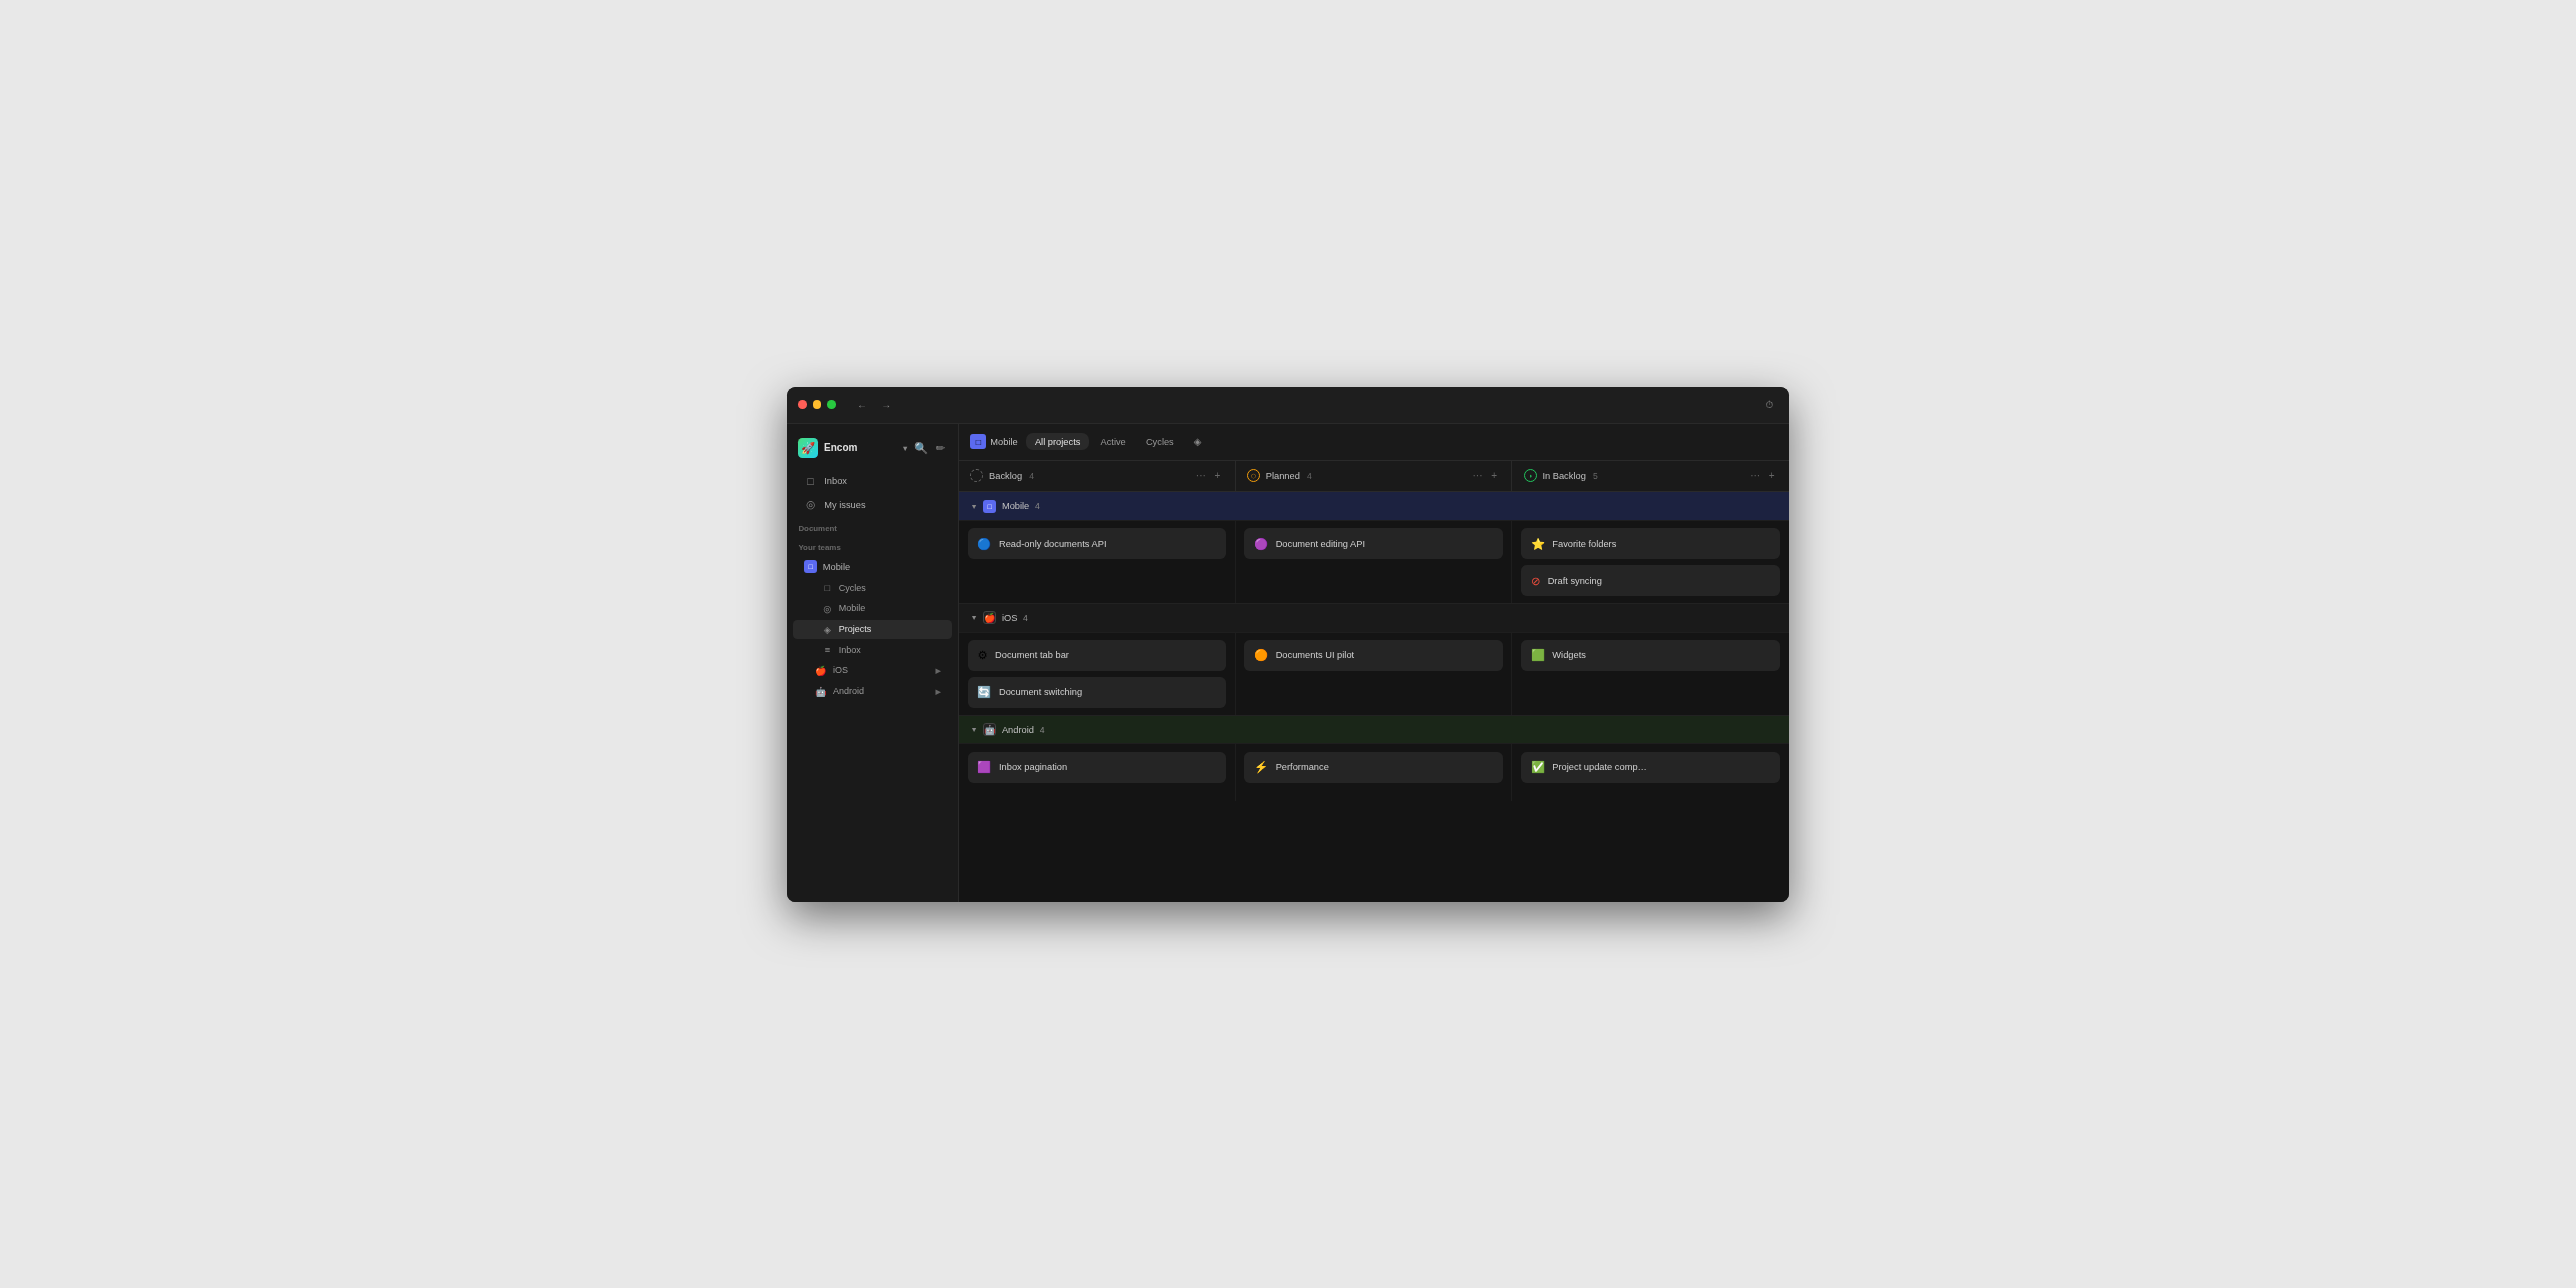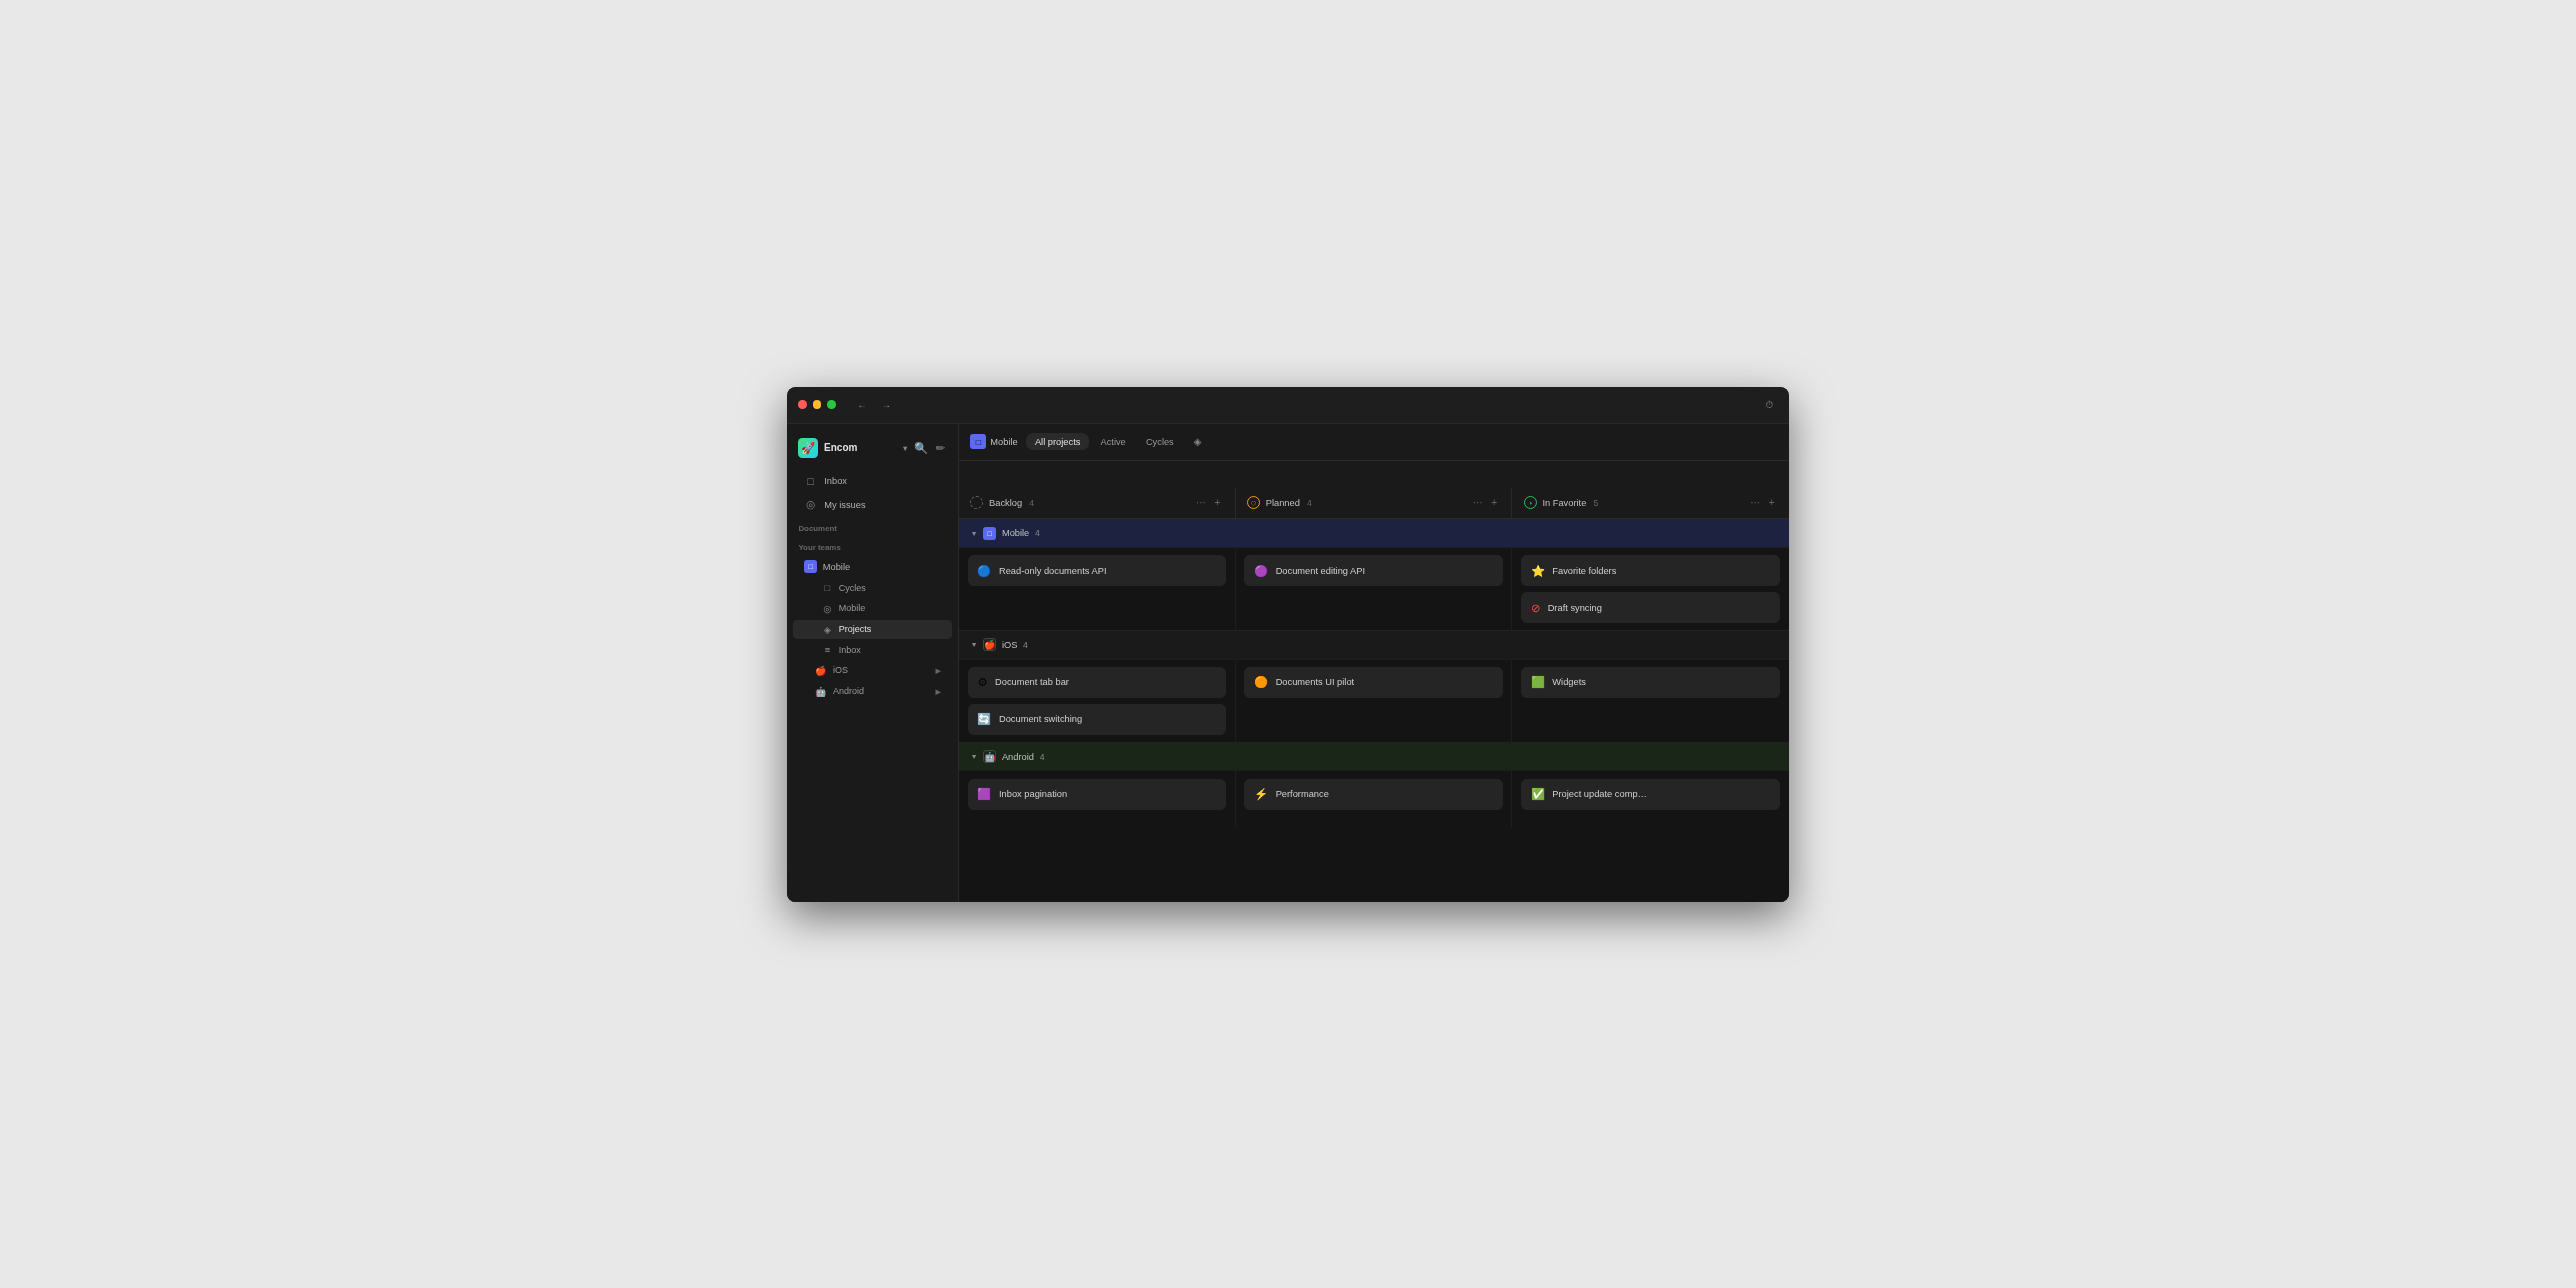--- a/index.html
+++ b/index.html
@@ -230,7 +230,6 @@
       align-items: center;
       gap: 5.7px;
       border-right: 0.7px solid #2a2a2a;
-      margin-top: 27px;
     }
     .col-header:last-child { border-right: none; }
     .col-status-icon {

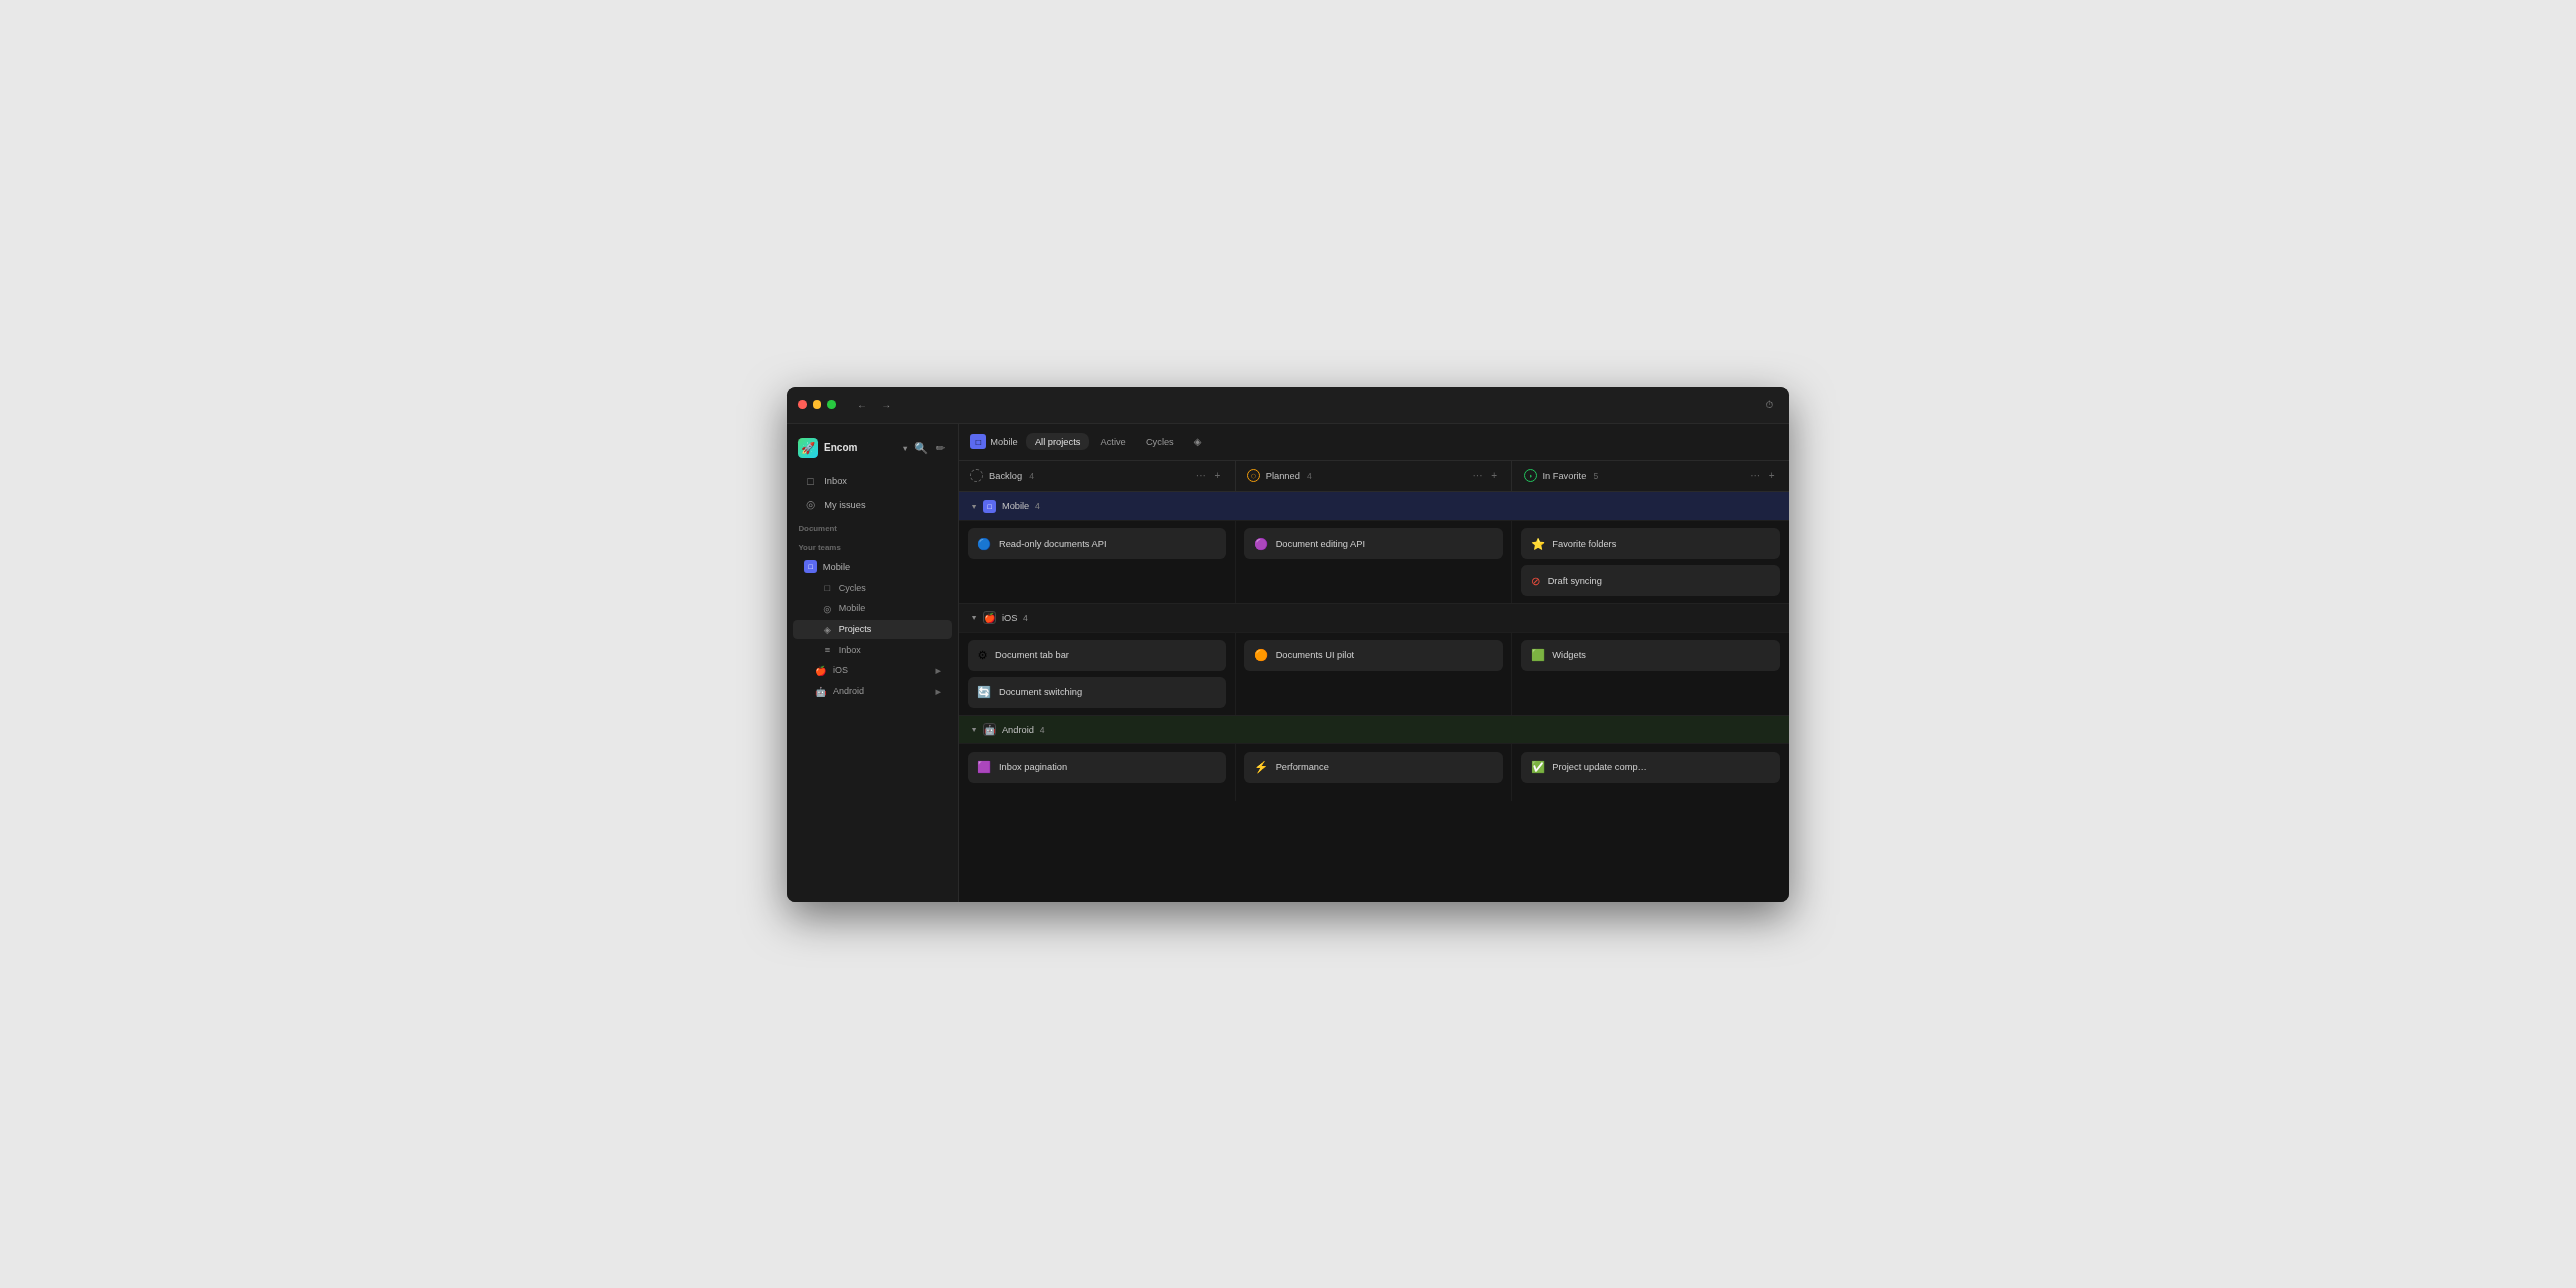--- a/index.html
+++ b/index.html
@@ -423,7 +423,7 @@
 
             <div class="col-header">
               <div class="col-status-icon col-status-inprogress" style="font-size:6.4px;">◑</div>
-              <span class="col-header-title">In Favorite</span>
+              <span class="col-header-title">In Backlog</span>
               <span class="col-header-count">5</span>
               <div class="col-header-actions">
                 <button class="col-action-btn">···</button>

